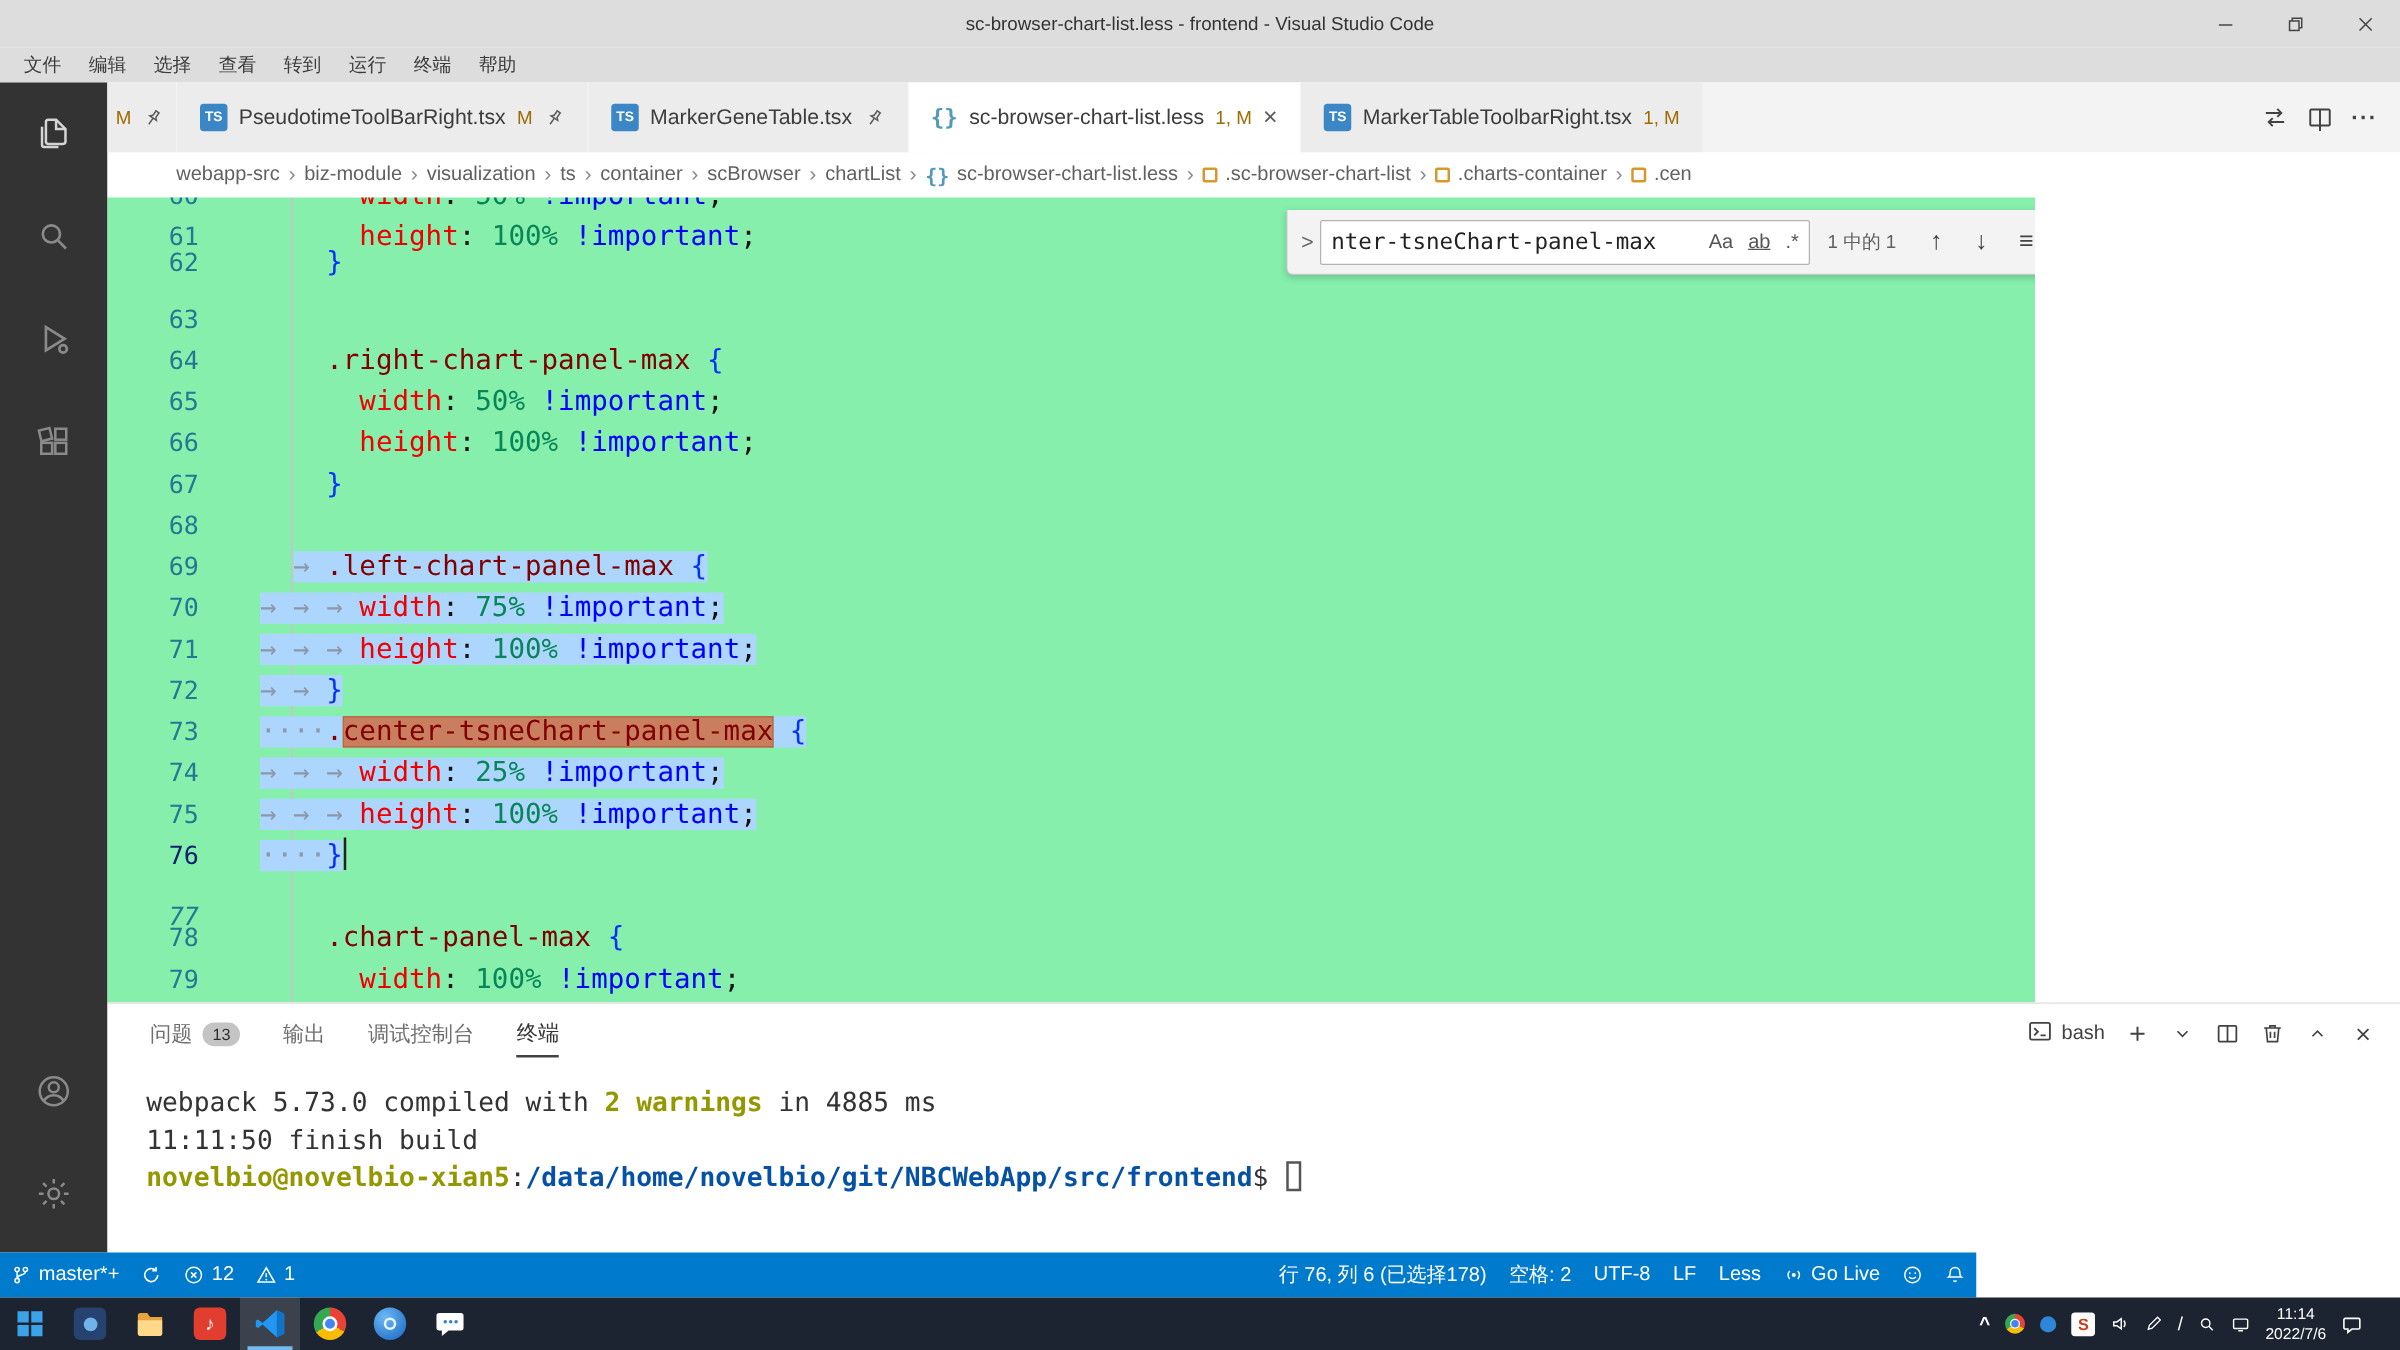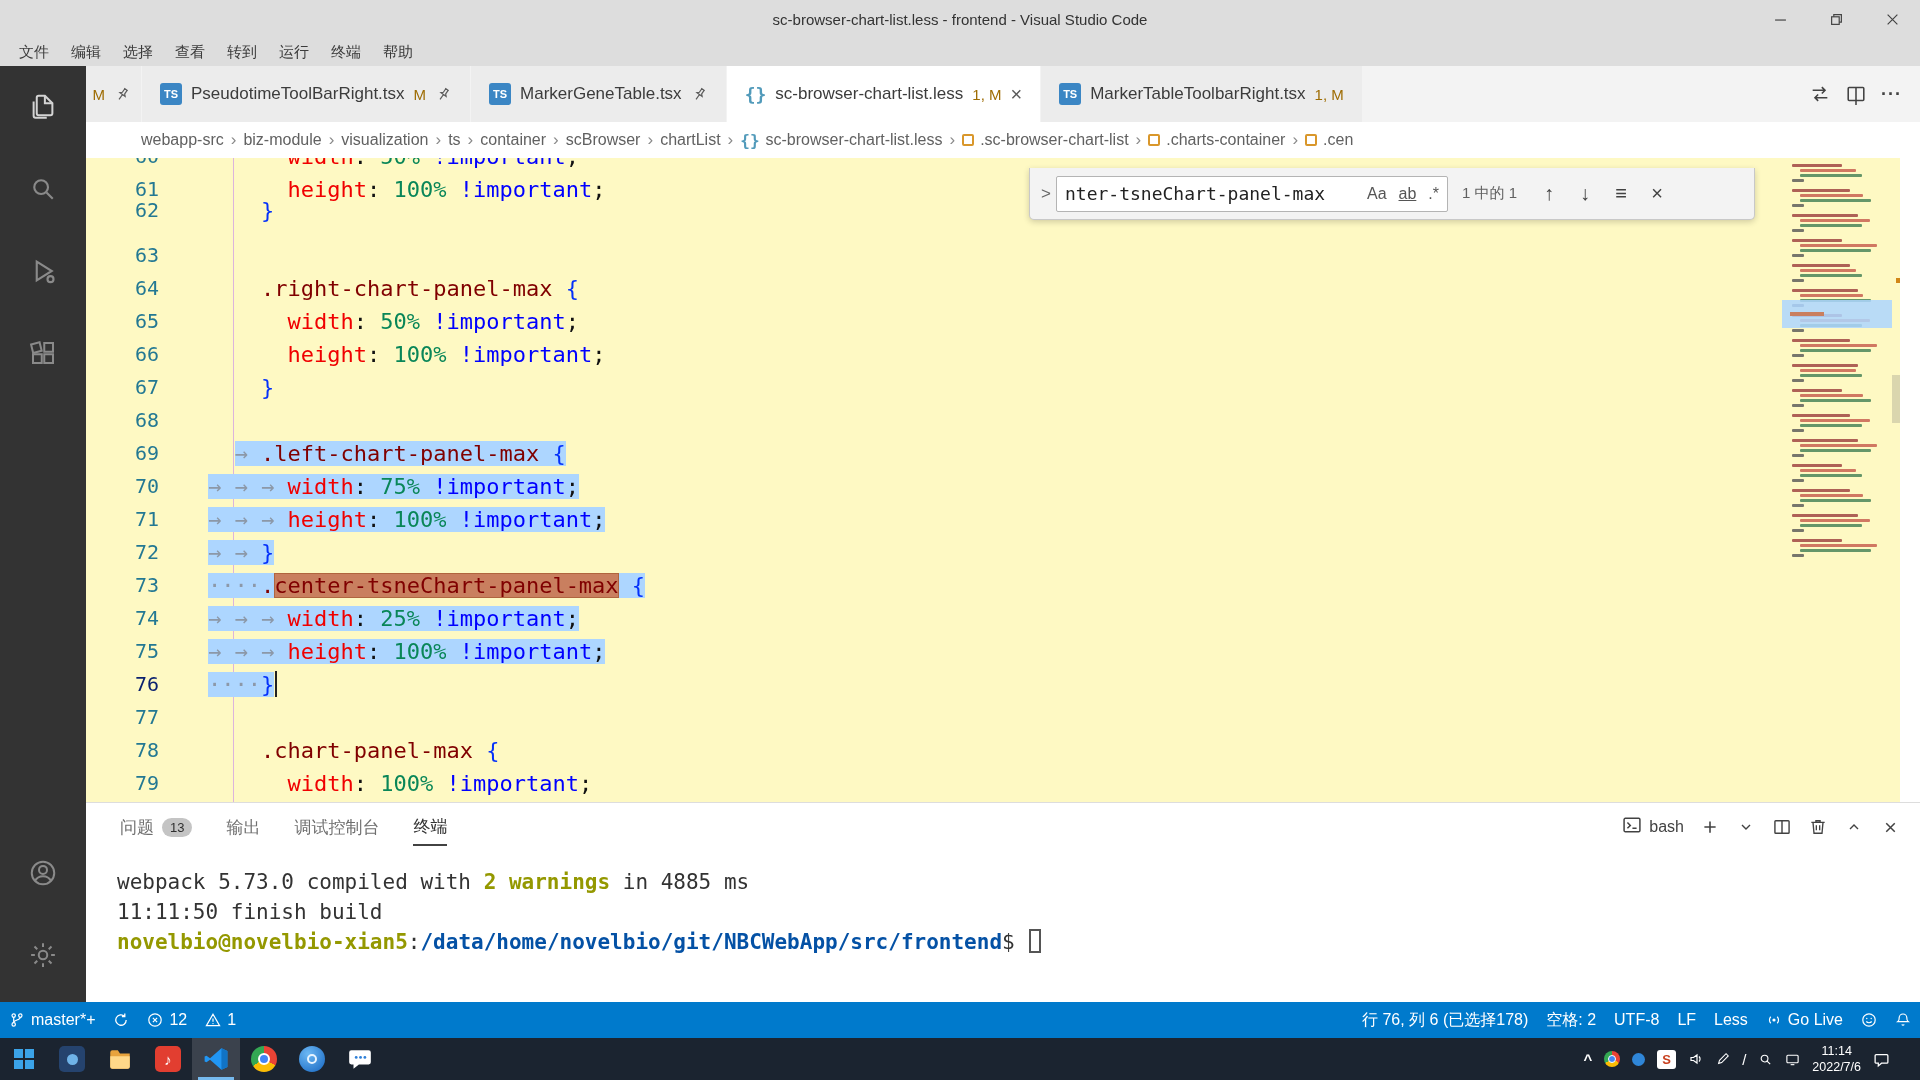--- a/index.html
+++ b/index.html
@@ -51,7 +51,7 @@
 .crumb .braces{color:#519aba;font-weight:bold;font-family:"DejaVu Sans Mono",monospace}
 
 
-#editor{position:absolute;left:86px;top:158px;width:1814px;height:644px;background:#fef9c3;overflow:hidden}
+#editor{position:absolute;left:86px;top:158px;width:1542px;height:644px;background:#86efac;overflow:hidden}
 .indent-guide{position:absolute;left:147px;top:0;bottom:0;width:1px;background:#dcb4dc;z-index:0}
 #editor-code{position:absolute;inset:0;z-index:1}
 .code-row{position:absolute;left:0;right:0;height:33px;white-space:pre;

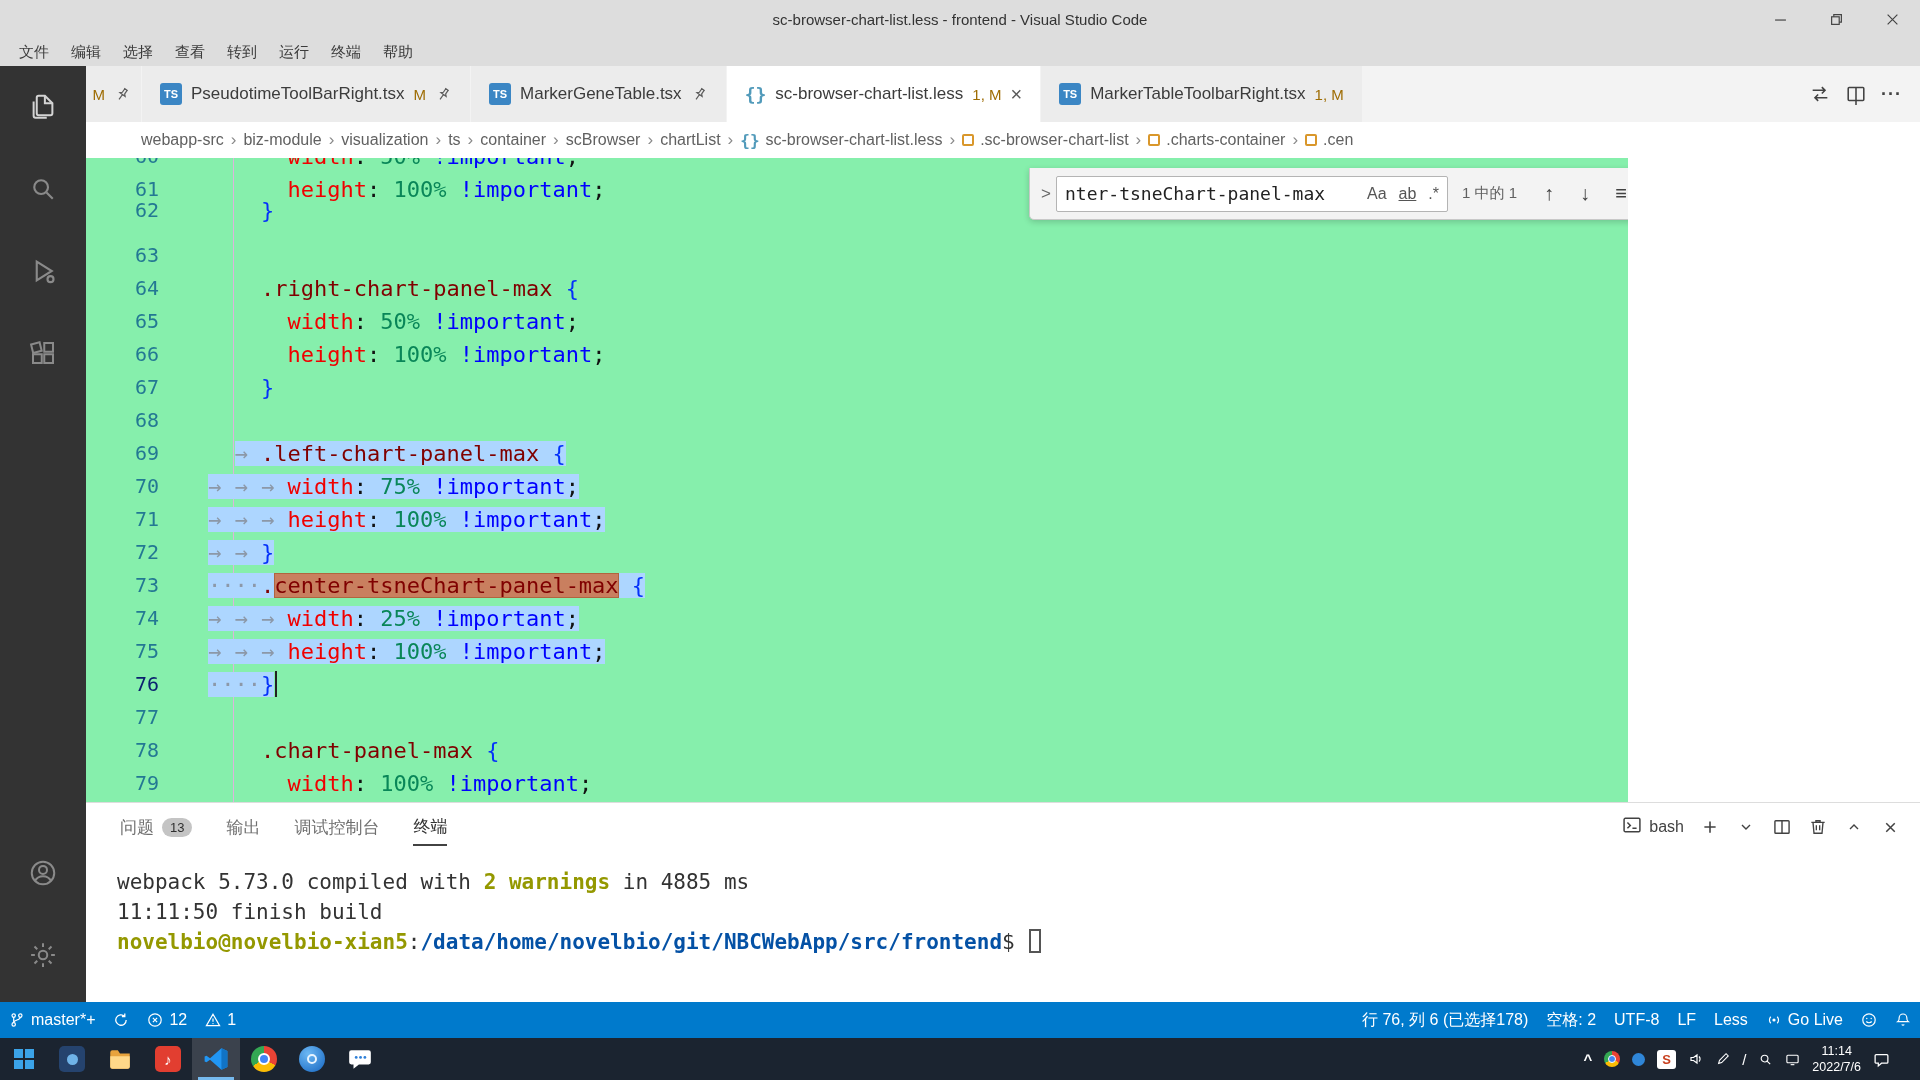--- a/index.html
+++ b/index.html
@@ -363,7 +363,7 @@
       <div class="code-row" style="top: 444px;"><span class="gutter">74</span><span class="code-text"><span class="tk-w sel">→ → → </span><span class="tk-p sel">width</span><span class="tk-d sel">: </span><span class="tk-n sel">25%</span><span class="tk-d sel"> </span><span class="tk-i sel">!important</span><span class="tk-d sel">;</span></span></div>
       <div class="code-row" style="top: 477px;"><span class="gutter">75</span><span class="code-text"><span class="tk-w sel">→ → → </span><span class="tk-p sel">height</span><span class="tk-d sel">: </span><span class="tk-n sel">100%</span><span class="tk-d sel"> </span><span class="tk-i sel">!important</span><span class="tk-d sel">;</span></span></div>
       <div class="code-row" style="top: 510px;"><span class="gutter gutter-active">76</span><span class="code-text"><span class="tk-w sel">····</span><span class="tk-b sel">}</span><span class="caret"></span></span></div>
-      <div class="code-row" style="top: 543px;"><span class="gutter">77</span><span class="code-text"></span></div>
+      <div class="code-row" style="top: 559px; font-style: italic;"><span class="gutter">77</span><span class="code-text"></span></div>
       <div class="code-row" style="top: 576px;"><span class="gutter">78</span><span class="code-text"><span class="tk-d">    </span><span class="tk-s">.chart-panel-max</span><span class="tk-d"> </span><span class="tk-b">{</span></span></div>
       <div class="code-row" style="top: 609px;"><span class="gutter">79</span><span class="code-text"><span class="tk-d">      </span><span class="tk-p">width</span><span class="tk-d">: </span><span class="tk-n">100%</span><span class="tk-d"> </span><span class="tk-i">!important</span><span class="tk-d">;</span></span></div>
     </div>

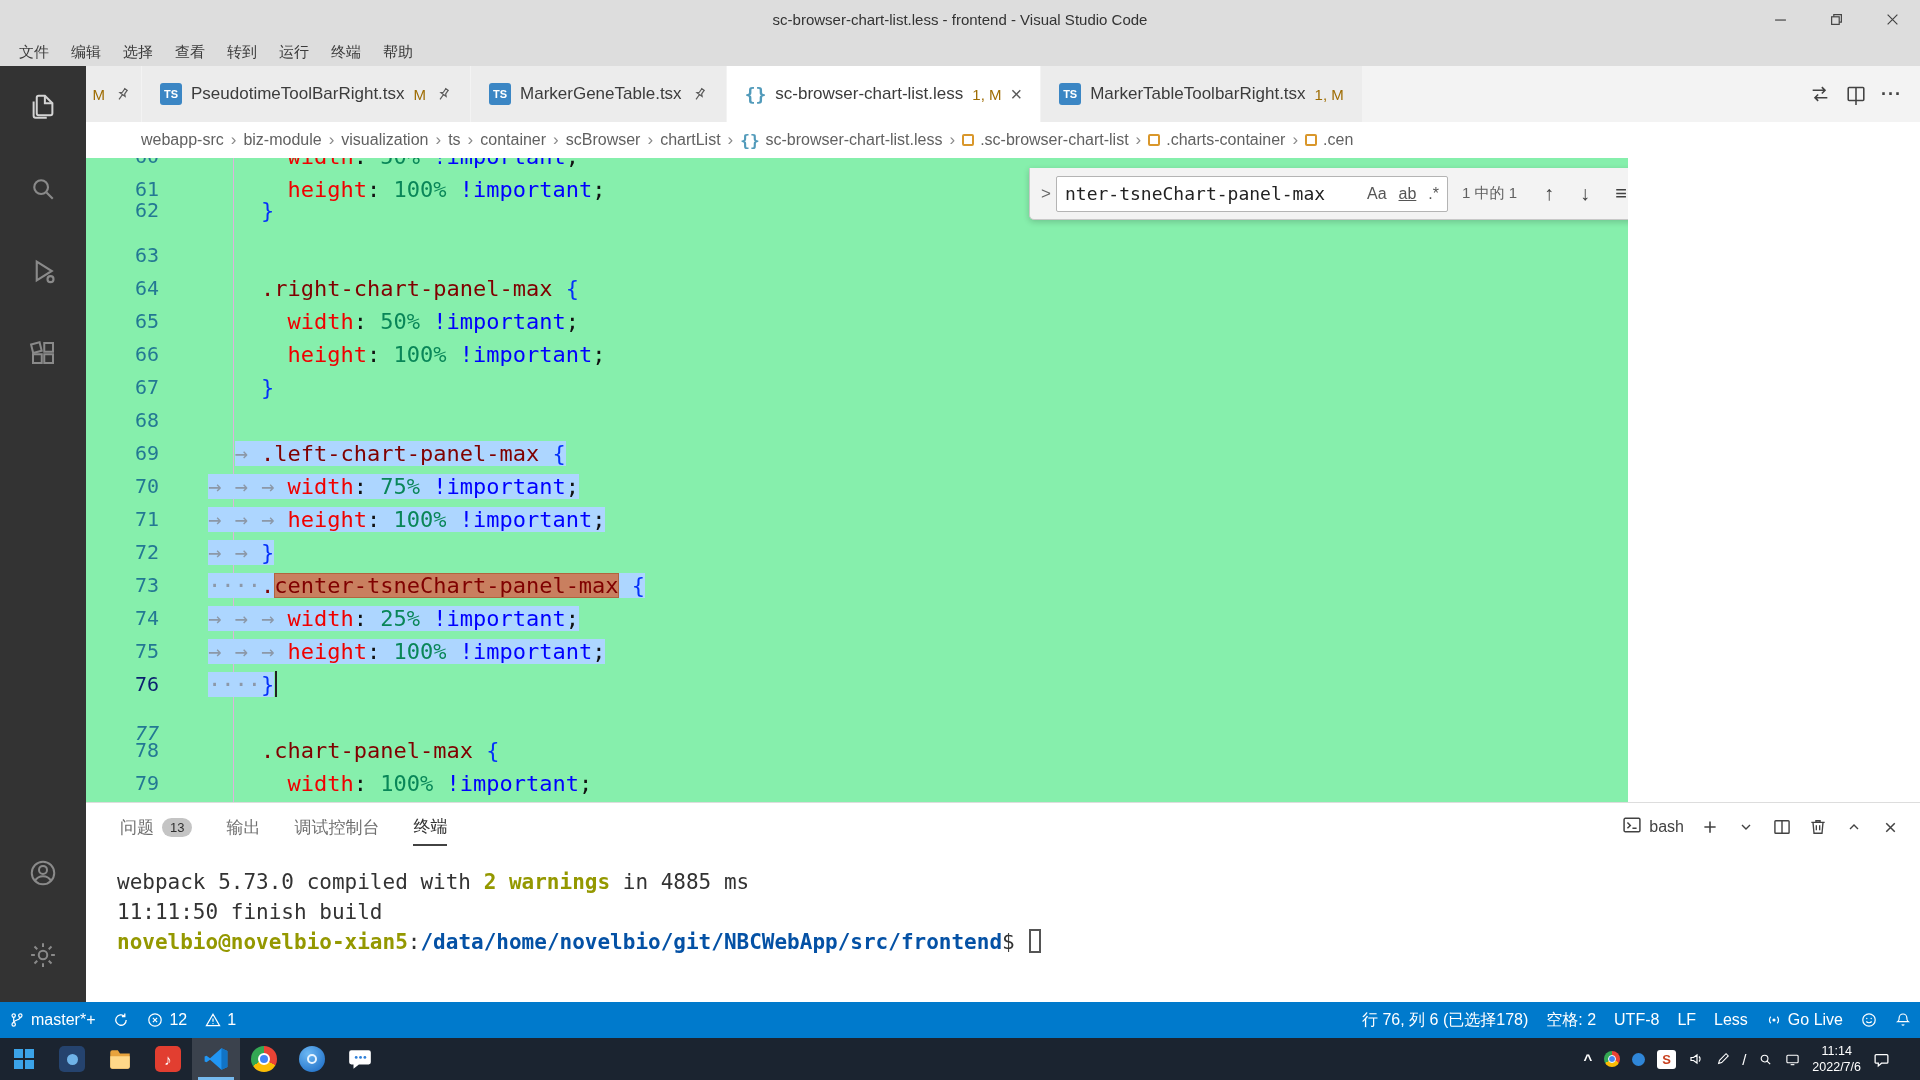--- a/index.html
+++ b/index.html
@@ -114,7 +114,7 @@
 .t-cursor{display:inline-block;width:12px;height:24px;border:2px solid #555;vertical-align:-4px;margin-left:2px}
 
 
-#statusbar{position:absolute;left:0;top:1002px;width:1920px;height:36px;background:#007acc;color:#fff;
+#statusbar{position:absolute;left:0;top:1002px;width:1581px;height:36px;background:#007acc;color:#fff;
   display:flex;justify-content:space-between;font-size:16px}
 .sb-side{display:flex;align-items:center;height:100%}
 .sb-item{display:flex;align-items:center;gap:6px;padding:0 9px;height:100%;white-space:nowrap}

